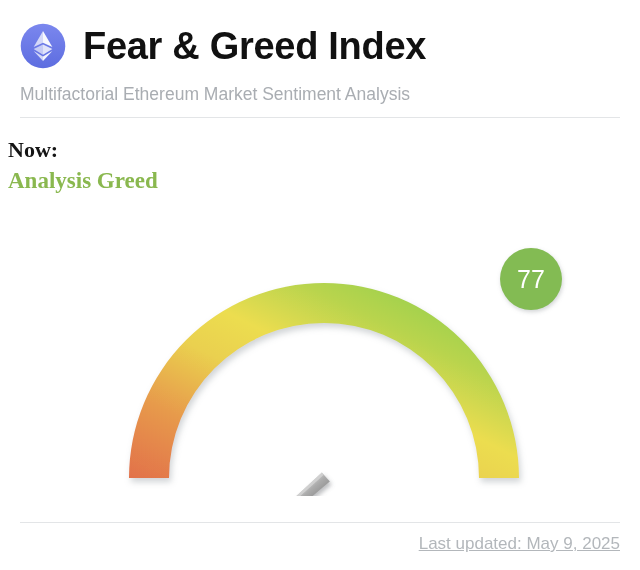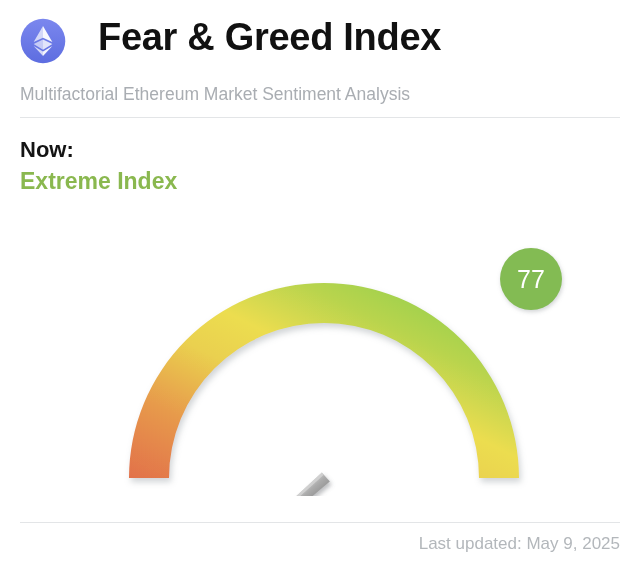--- a/index.html
+++ b/index.html
@@ -30,7 +30,8 @@
   }
   .title-row {
     display: flex;
-    gap: 32px;
+    align-items: center;
+    gap: 17px;
     height: 56px;
   }
   .eth-logo {

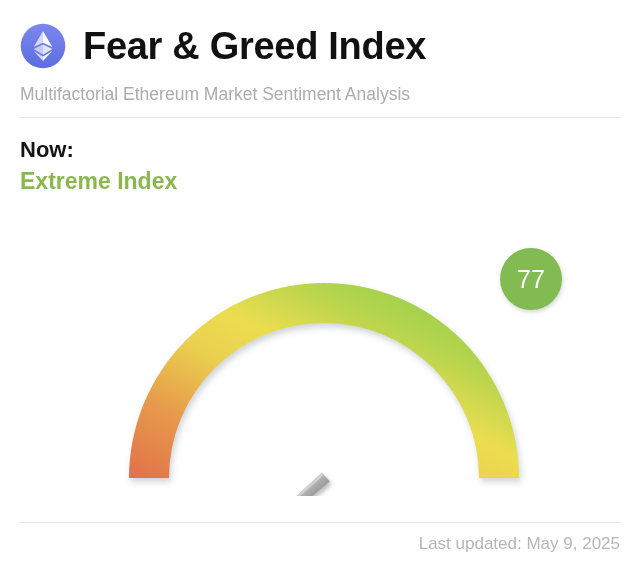--- a/index.html
+++ b/index.html
@@ -68,8 +68,9 @@
   
   .status {
     position: absolute;
-    left: 20px;
+    left: 8px;
     top: 136px;
+    font-family: Liberation Serif, serif;
   }
   .status-now {
     font-size: 22px;

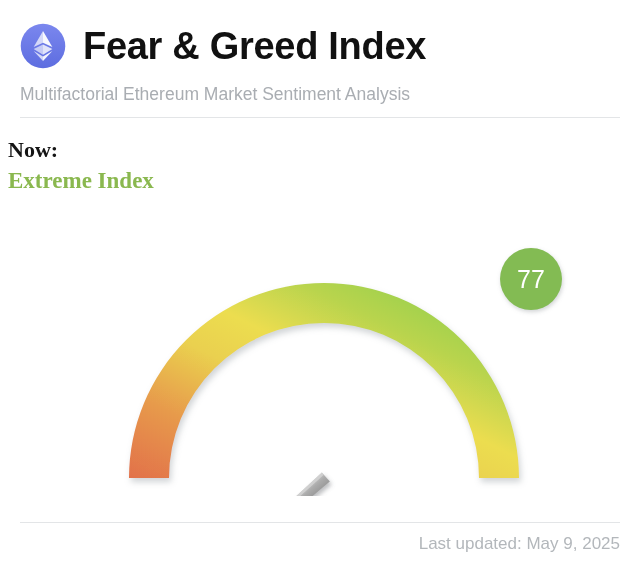--- a/index.html
+++ b/index.html
@@ -146,7 +146,7 @@
 
   <div class="status">
     <div class="status-now">Now:</div>
-    <div class="status-label">Extreme Index</div>
+    <div class="status-label">Analysis Greed</div>
   </div>
 
   <div class="gauge-wrap">

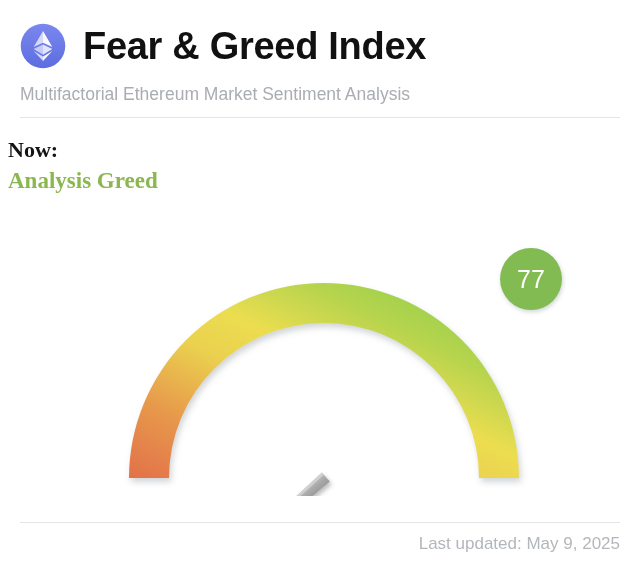--- a/index.html
+++ b/index.html
@@ -113,6 +113,7 @@
     font-size: 17px;
     color: #b3b7bb;
     white-space: nowrap;
+    text-decoration: underline;
   }
 </style>
 </head>

